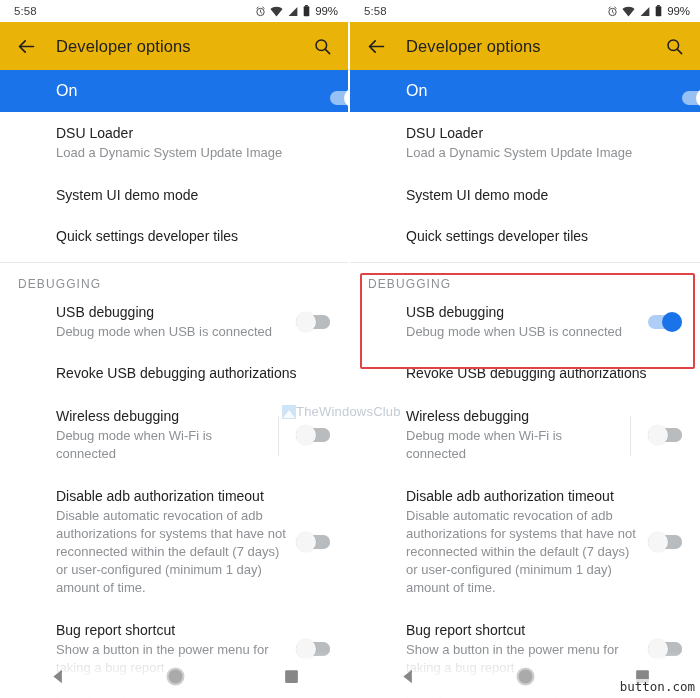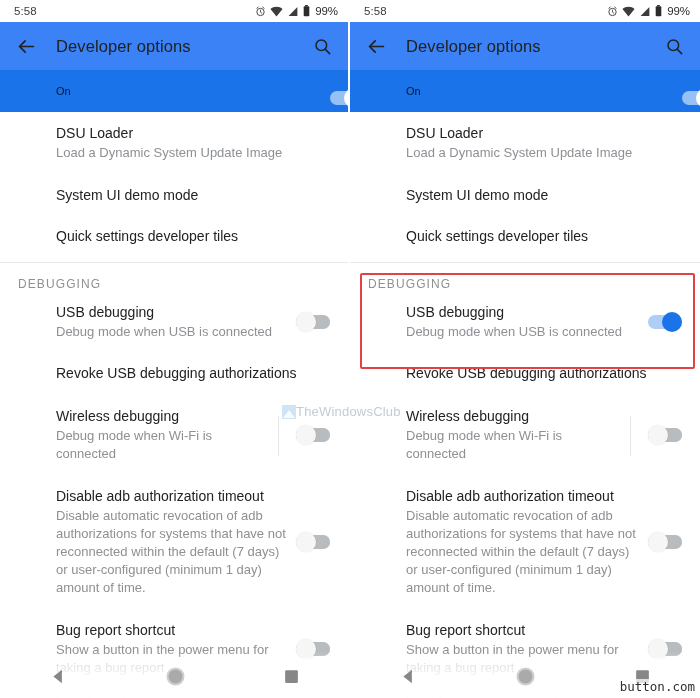--- a/index.html
+++ b/index.html
@@ -64,7 +64,7 @@
     display: flex;
     align-items: center;
     padding: 0 14px 0 12px;
-    background: #3b82f6;
+    background: #eab308;
   }
   .appbar .back { width: 28px; height: 28px; display:flex; align-items:center; justify-content:center; }
   .appbar .title {

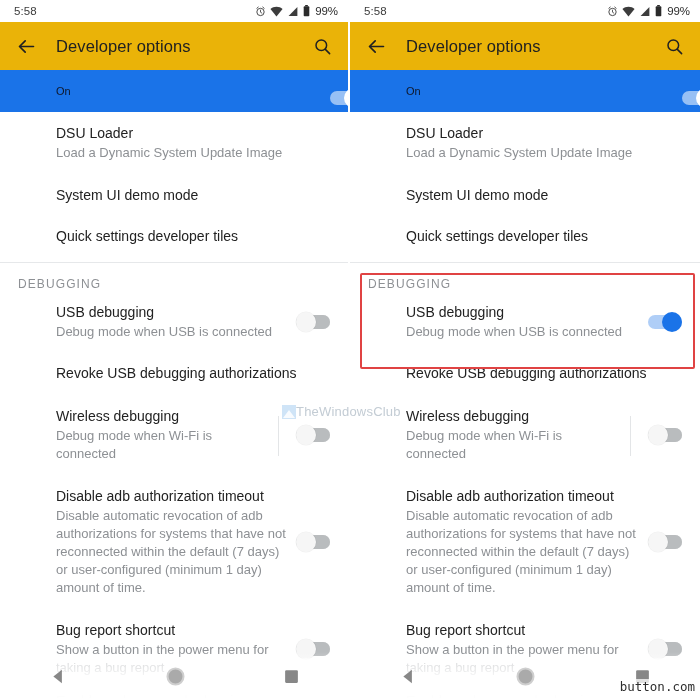--- a/index.html
+++ b/index.html
@@ -85,8 +85,8 @@
     padding: 0 18px 0 56px;
   }
   .master .lbl {
-    color: #0f172a;
-    font-size: 11px;
+    color: #ffffff;
+    font-size: 16px;
   }
   .master .switch { margin-left: auto; }
 

